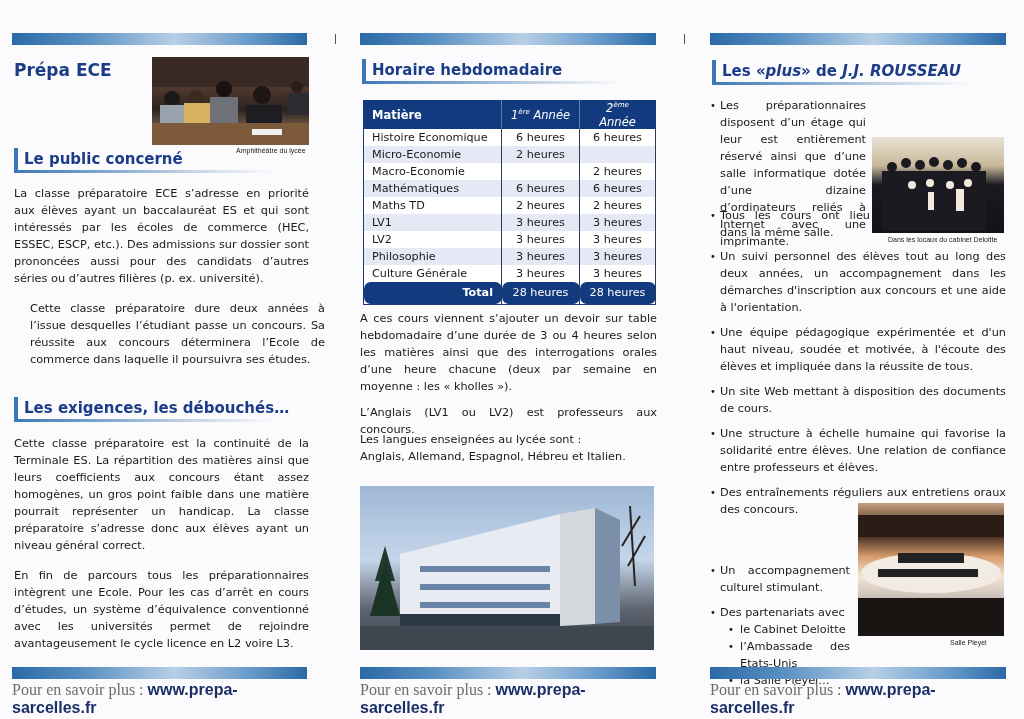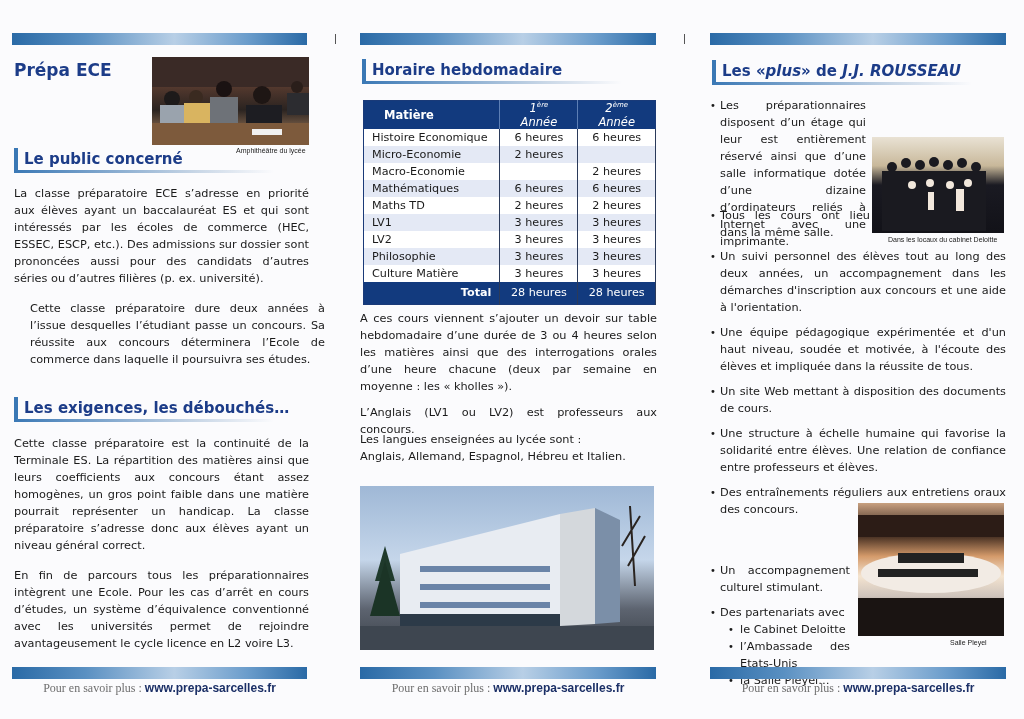--- a/index.html
+++ b/index.html
@@ -36,7 +36,7 @@
   .sched { position: absolute; left: 3px; top: 100px; width: 293px; border-collapse: collapse;
     font-size: 11.2px; border: 1px solid #1a3a78; }
   .sched th { background: #123a7e; color: #fff; font-weight: bold; height: 22px; text-align: left;
-    padding: 0 20px; font-size: 11.5px; border-right: 1px solid #5d7fb5; }
+    padding: 0 8px; font-size: 11.5px; border-right: 1px solid #5d7fb5; }
   .sched th.yr { font-weight: normal; text-align: center; font-style: italic; }
   .sched th sup { font-size: 7px; }
   .sched td { height: 17px; padding: 0 8px; border-right: 1px solid #2a3a5a; }

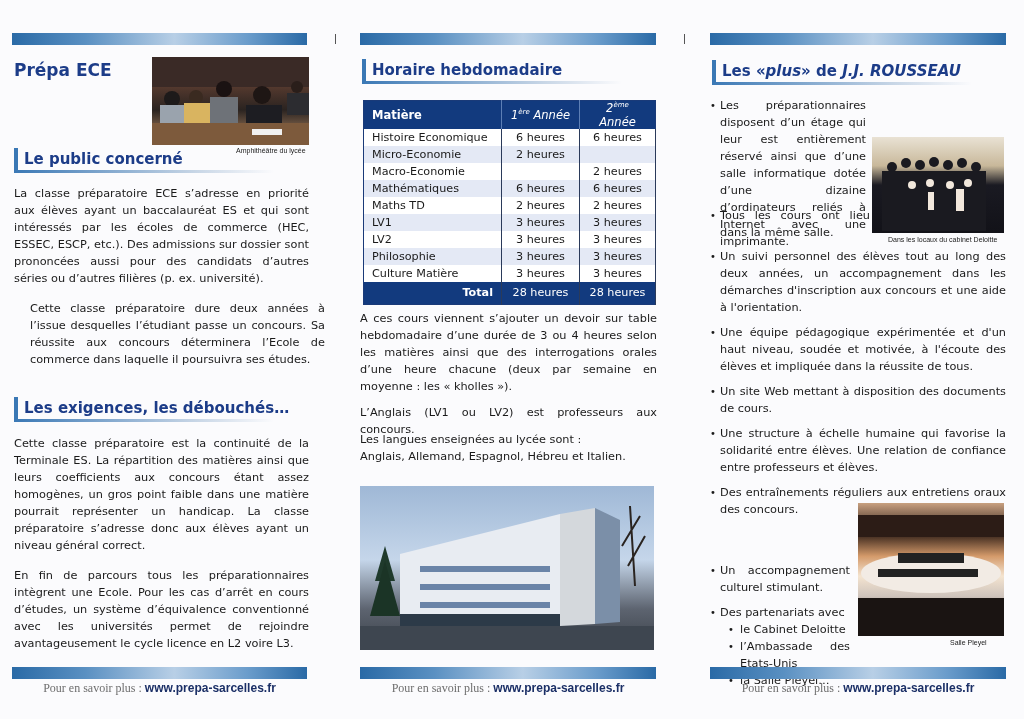--- a/index.html
+++ b/index.html
@@ -153,7 +153,7 @@
           <td class="h">3 heures</td>
         </tr>
       <tr class="odd">
-          <td>Culture Matière</td>
+          <td>Culture Générale</td>
           <td class="h">3 heures</td>
           <td class="h">3 heures</td>
         </tr>

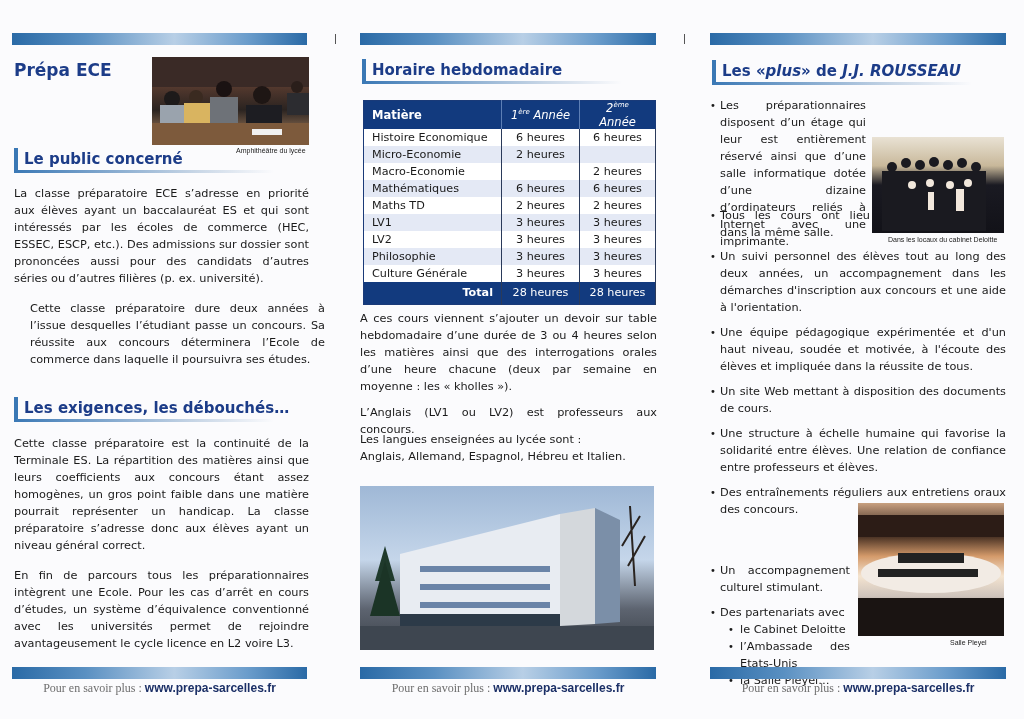--- a/index.html
+++ b/index.html
@@ -43,7 +43,7 @@
   .sched td.h { text-align: center; }
   .sched tr.odd td { background: #ffffff; }
   .sched tr.even td { background: #e4e9f5; }
-  .sched tr.total td { background: #123a7e; color: #fff; height: 22px; }
+  .sched tr.total td { background: #123a7e; color: #fff; height: 22px; border-radius: 7px; }
   .sched tr.total td.lbl { text-align: right; font-weight: bold; }
 
   .bullets { position: absolute; list-style: none; font-size: 11.3px; line-height: 17px; }

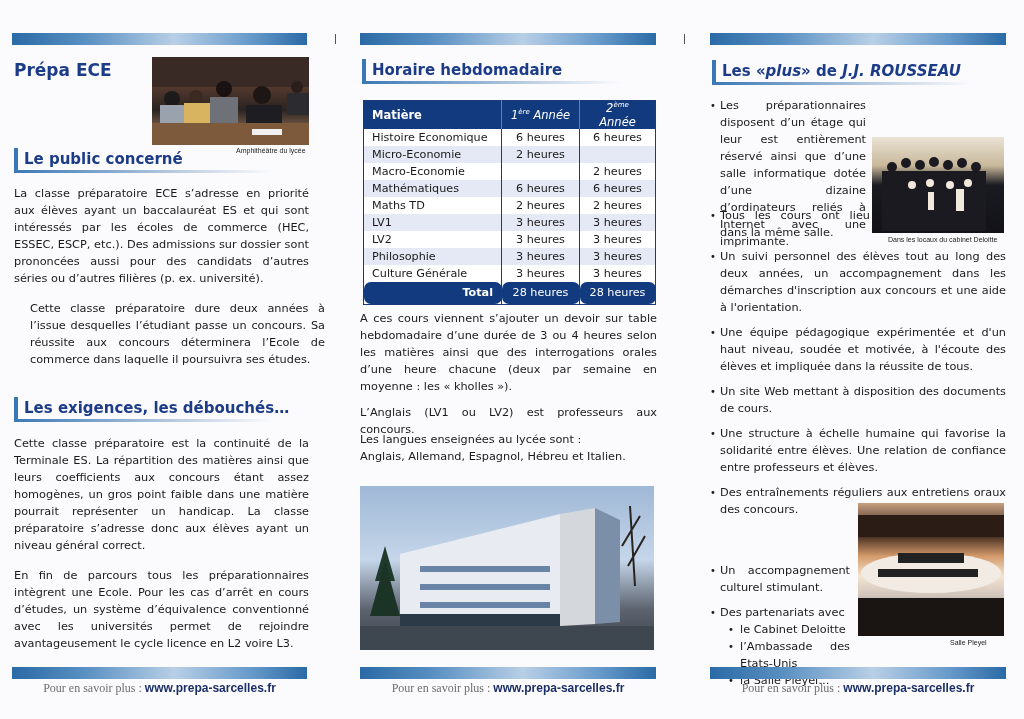--- a/index.html
+++ b/index.html
@@ -15,8 +15,8 @@
     background: linear-gradient(90deg, #2a6aa6 0%, #5a90c2 25%, #b8cfe6 55%, #6a9ccb 80%, #2a6aa6 100%); }
   .botbar { position: absolute; top: 667px; left: 0; width: 100%; height: 12px;
     background: linear-gradient(90deg, #2a6aa6 0%, #5a90c2 25%, #b8cfe6 55%, #6a9ccb 80%, #2a6aa6 100%); }
-  .footer { position: absolute; top: 681px; left: 0; width: 100%; text-align: center;
-    font-size: 12px; font-family: "Liberation Serif", serif; color: #6d6d6d; }
+  .footer { position: absolute; top: 681px; left: 0; width: 100%; 
+    font-size: 16px; font-family: "Liberation Serif", serif; color: #6d6d6d; }
   .footer .url { font-family: "Liberation Sans", sans-serif; font-weight: bold; color: #1b2f66; }
 
   .tick { position: absolute; top: 34px; width: 1px; height: 10px; background: #555; }

